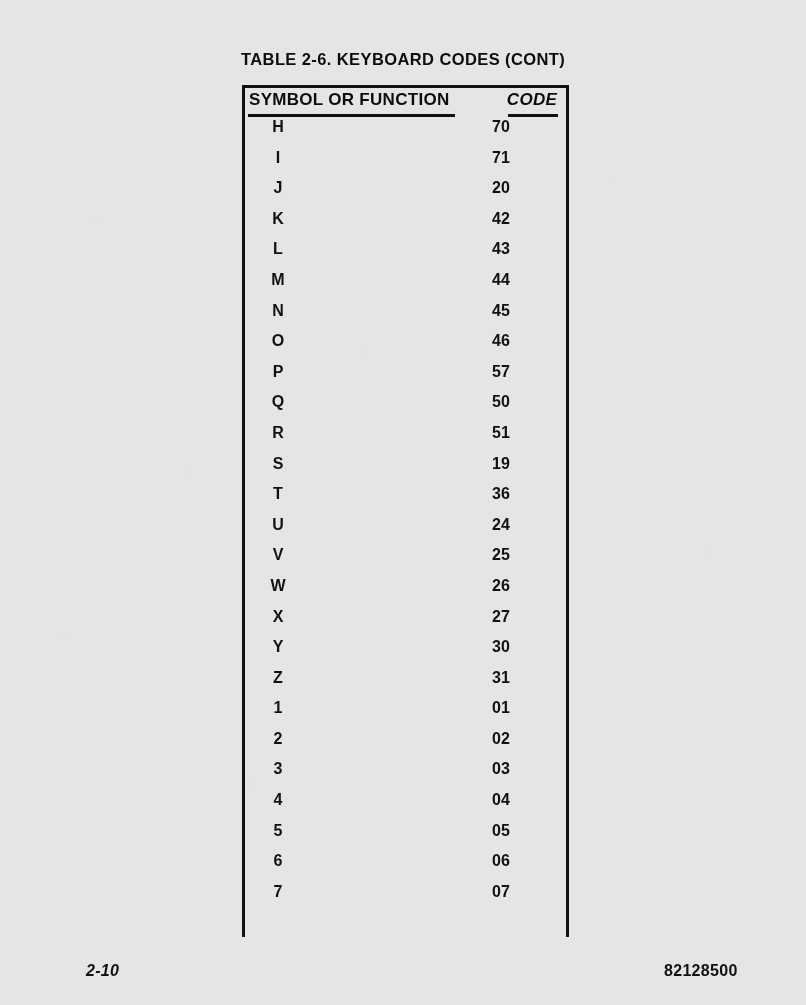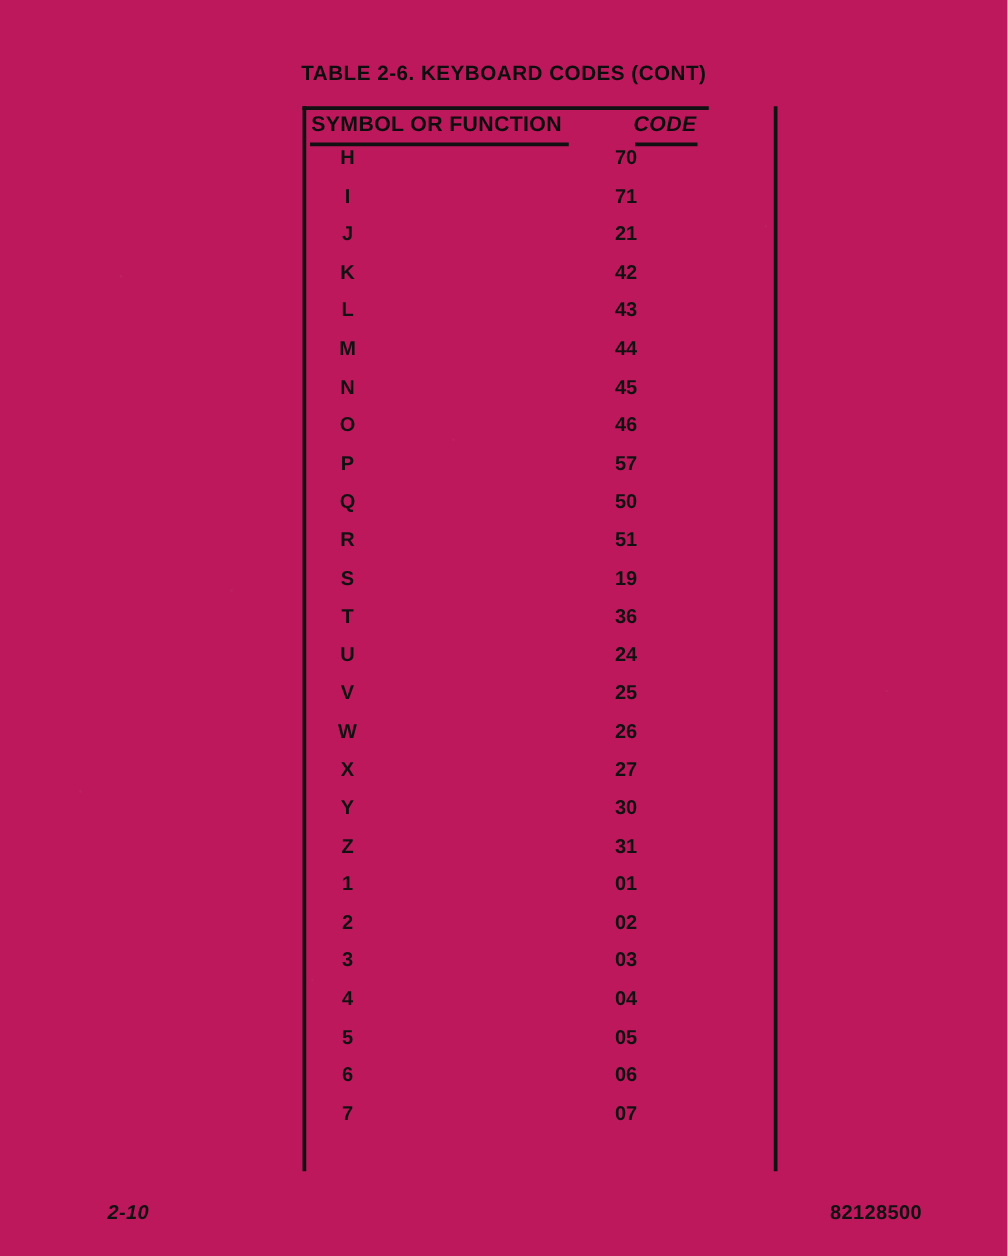--- a/index.html
+++ b/index.html
@@ -19,7 +19,7 @@
     width: 806px;
     height: 1005px;
     margin: 0 auto;
-    background: #be185d;
+    background: #e5e5e5;
     overflow: hidden;
   }
 

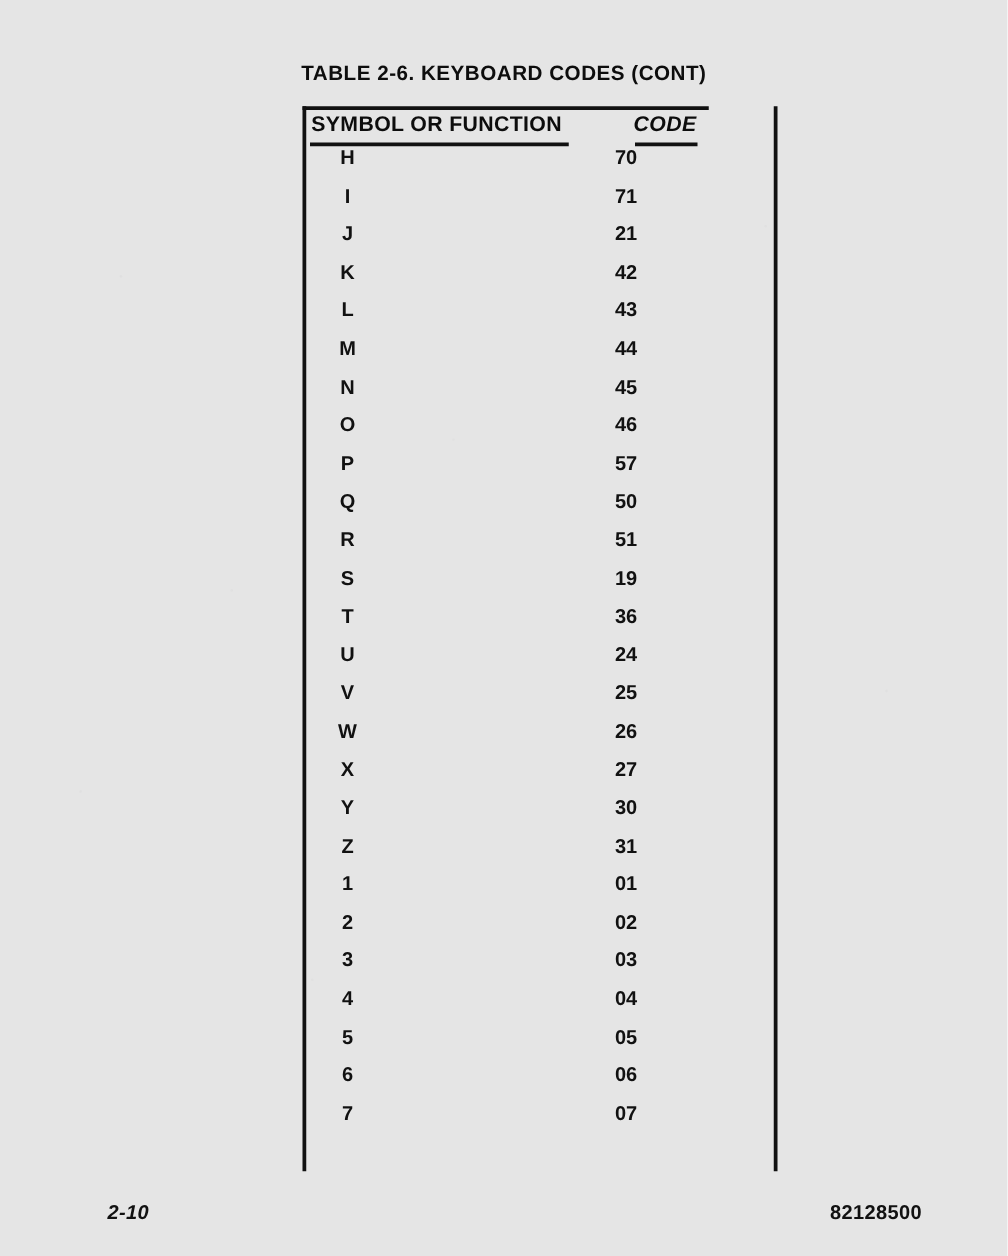--- a/index.html
+++ b/index.html
@@ -58,7 +58,7 @@
     position: absolute;
     left: 242px;
     top: 85px;
-    width: 380px;
+    width: 327px;
     height: 852px;
   }
 

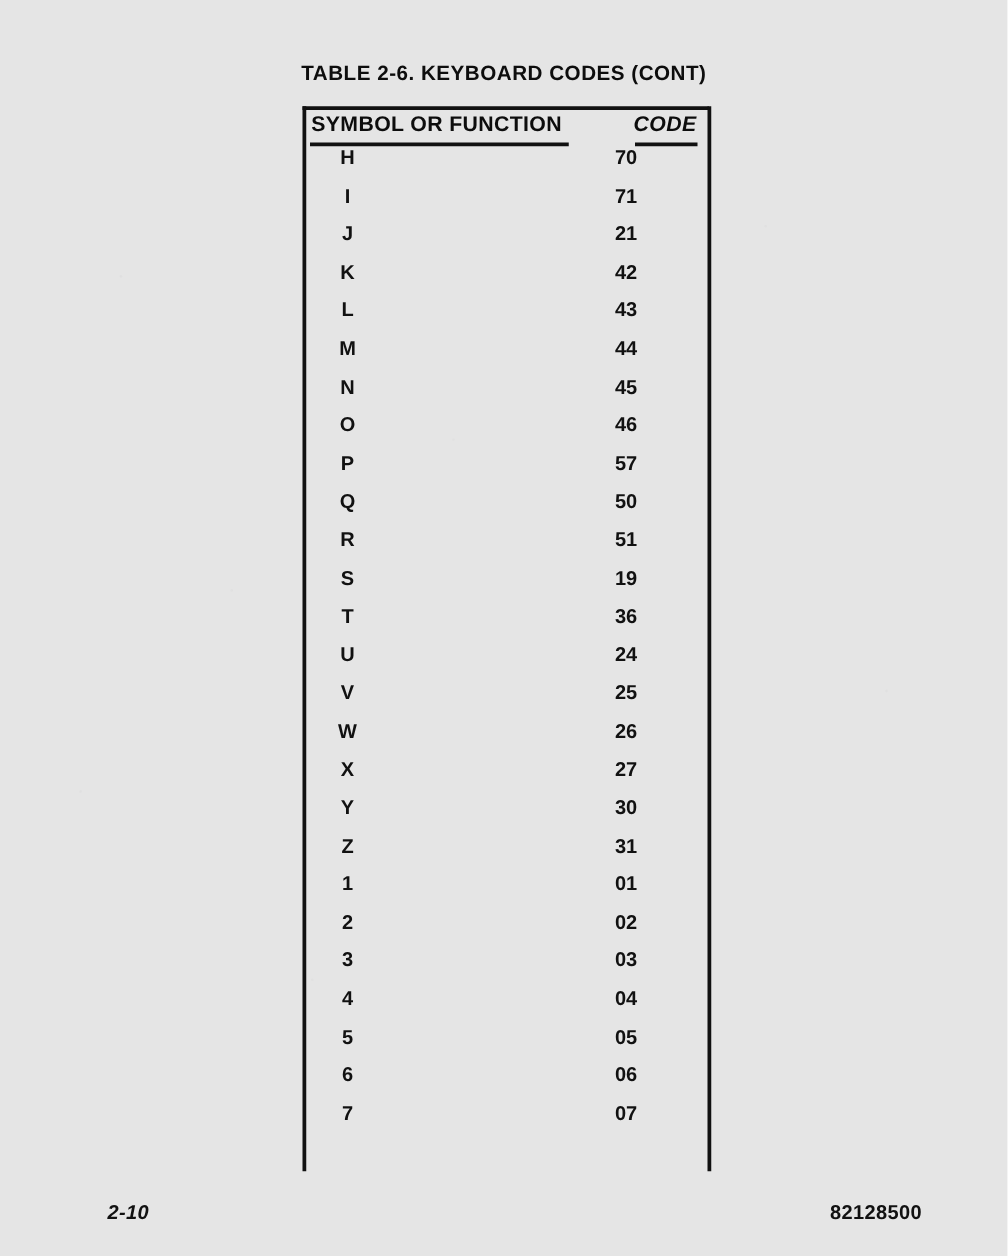--- a/index.html
+++ b/index.html
@@ -231,7 +231,7 @@
         </div>
         <div class="table-row">
           <div class="cell-symbol">J</div>
-          <div class="cell-code">21</div>
+          <div class="cell-code">20</div>
         </div>
         <div class="table-row">
           <div class="cell-symbol">K</div>

